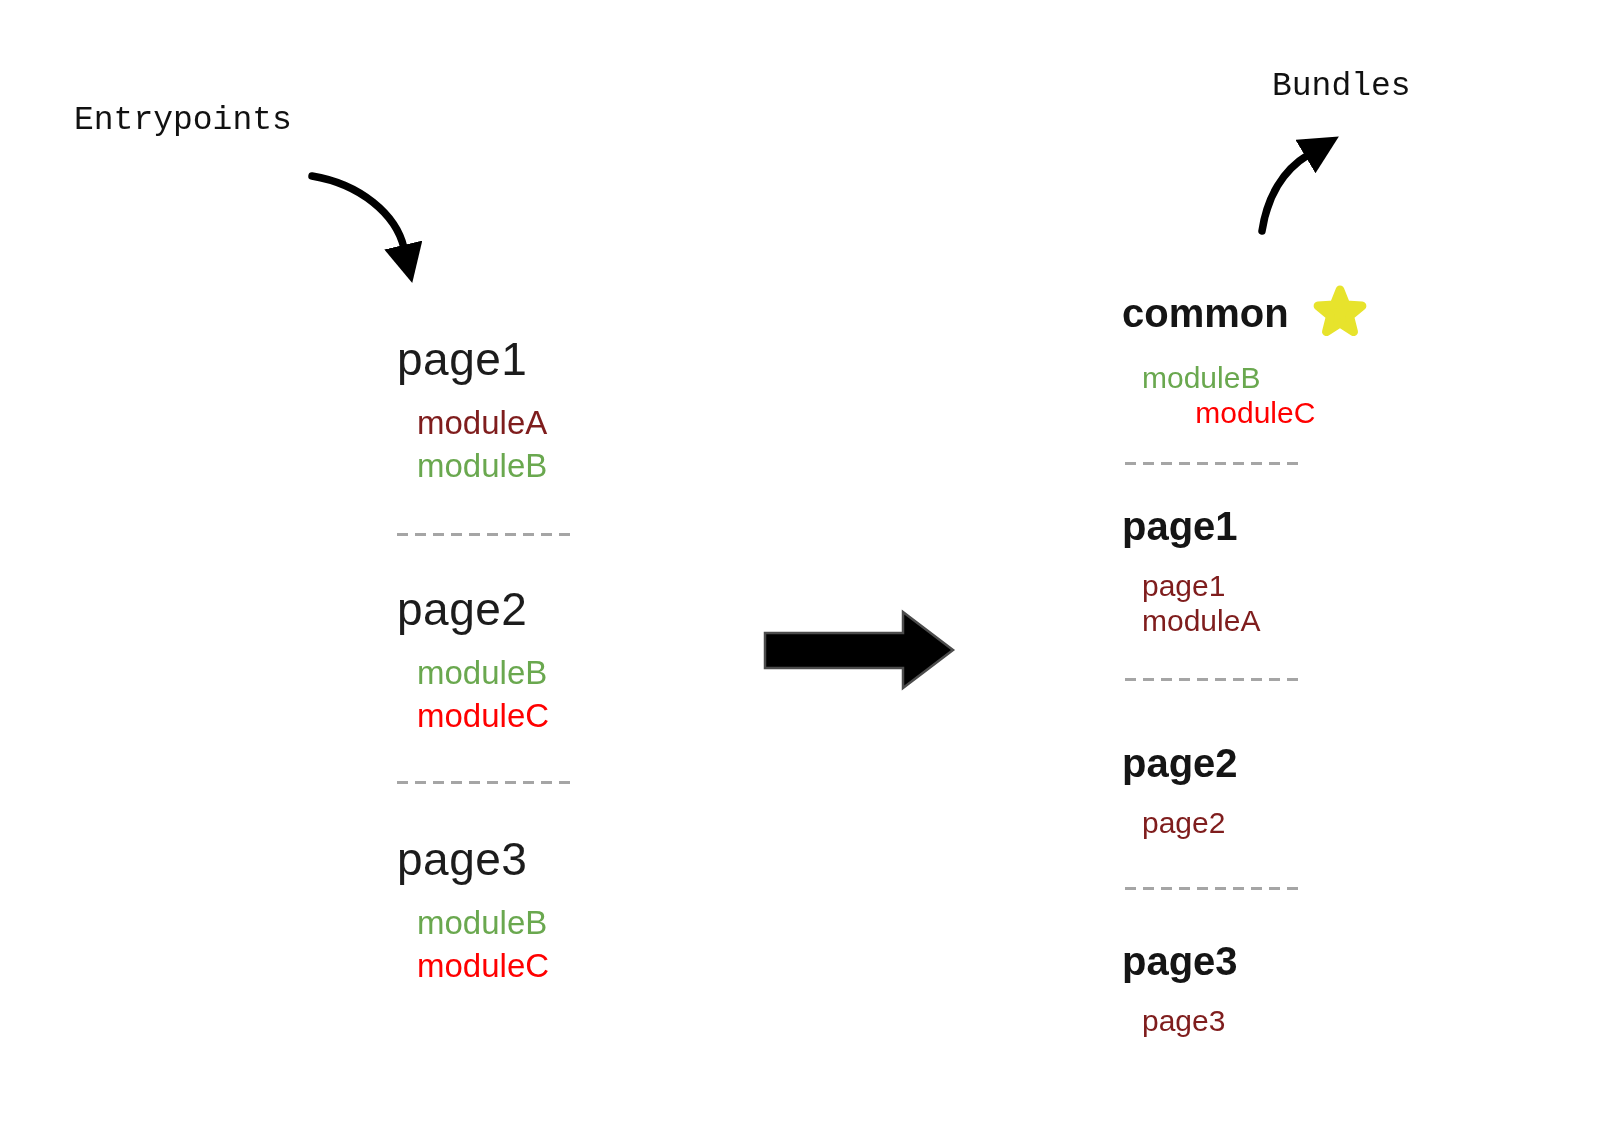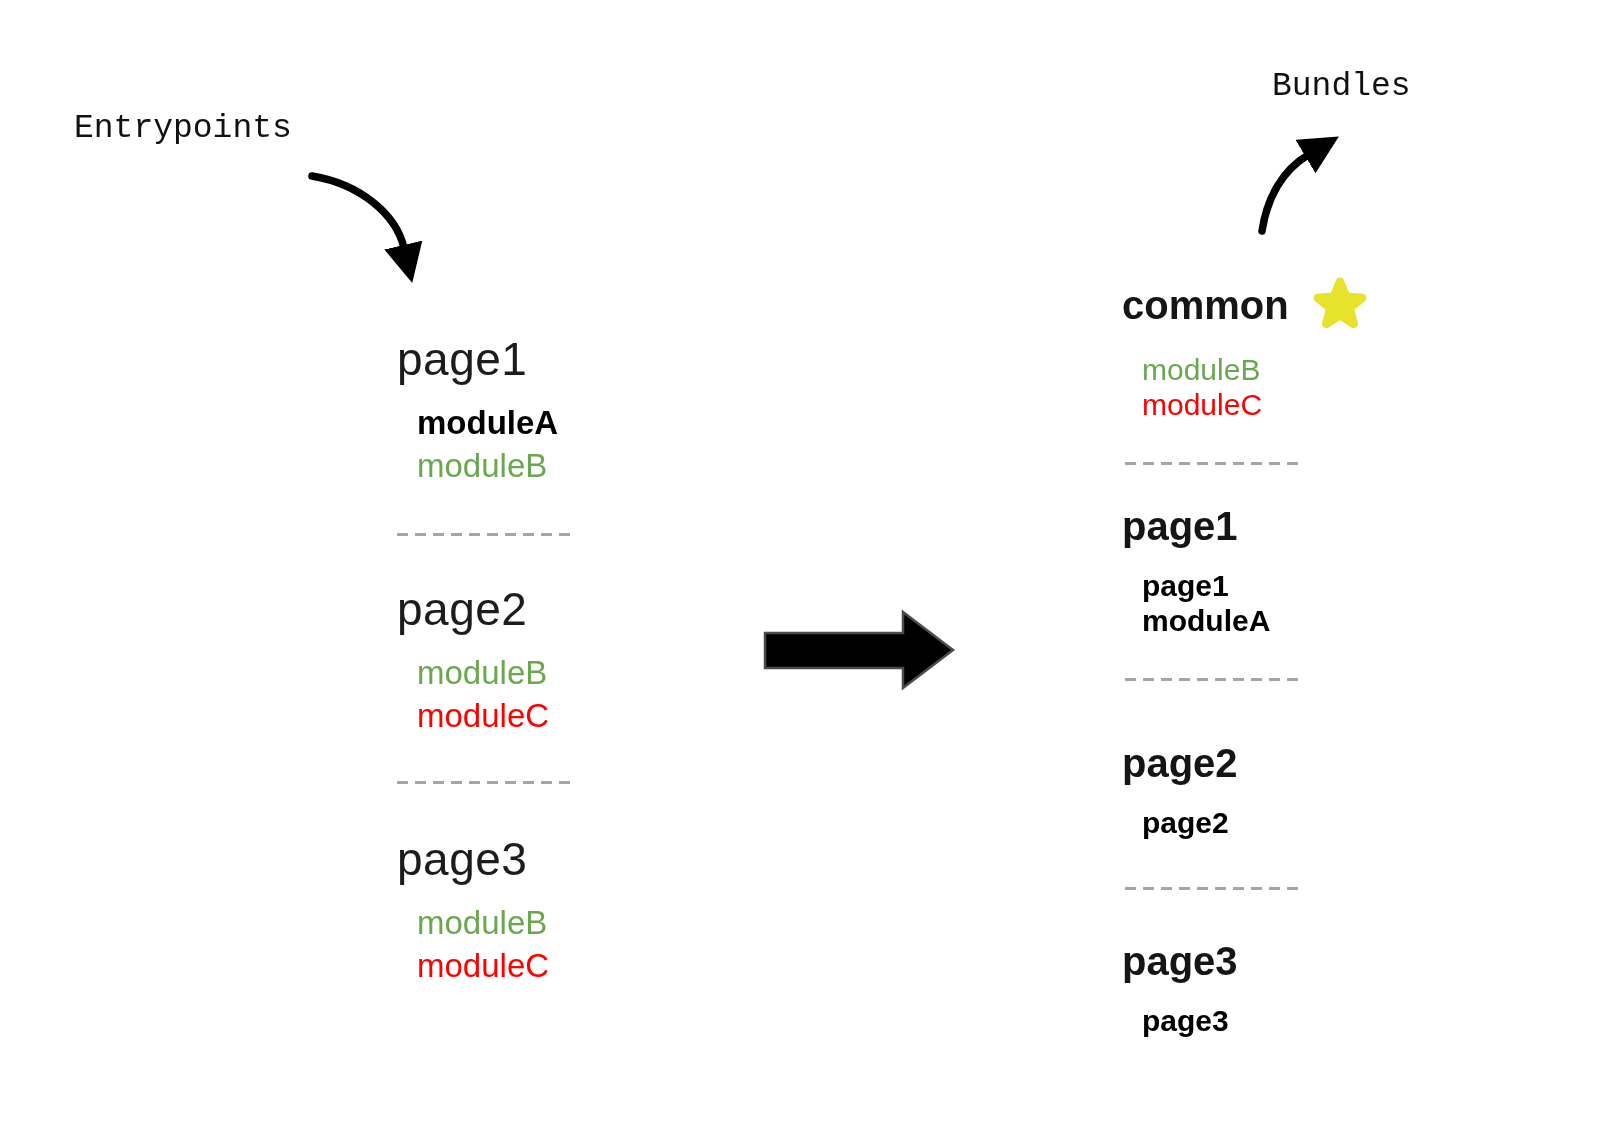--- a/index.html
+++ b/index.html
@@ -38,7 +38,7 @@
 </head>
 <body>
 
-<div class="mono-label" style="left:74px;top:110px">Entrypoints</div>
+<div class="mono-label" style="left:74px;top:102px">Entrypoints</div>
 
 <div class="mono-label" style="left:1272px;top:68px">Bundles</div>
 

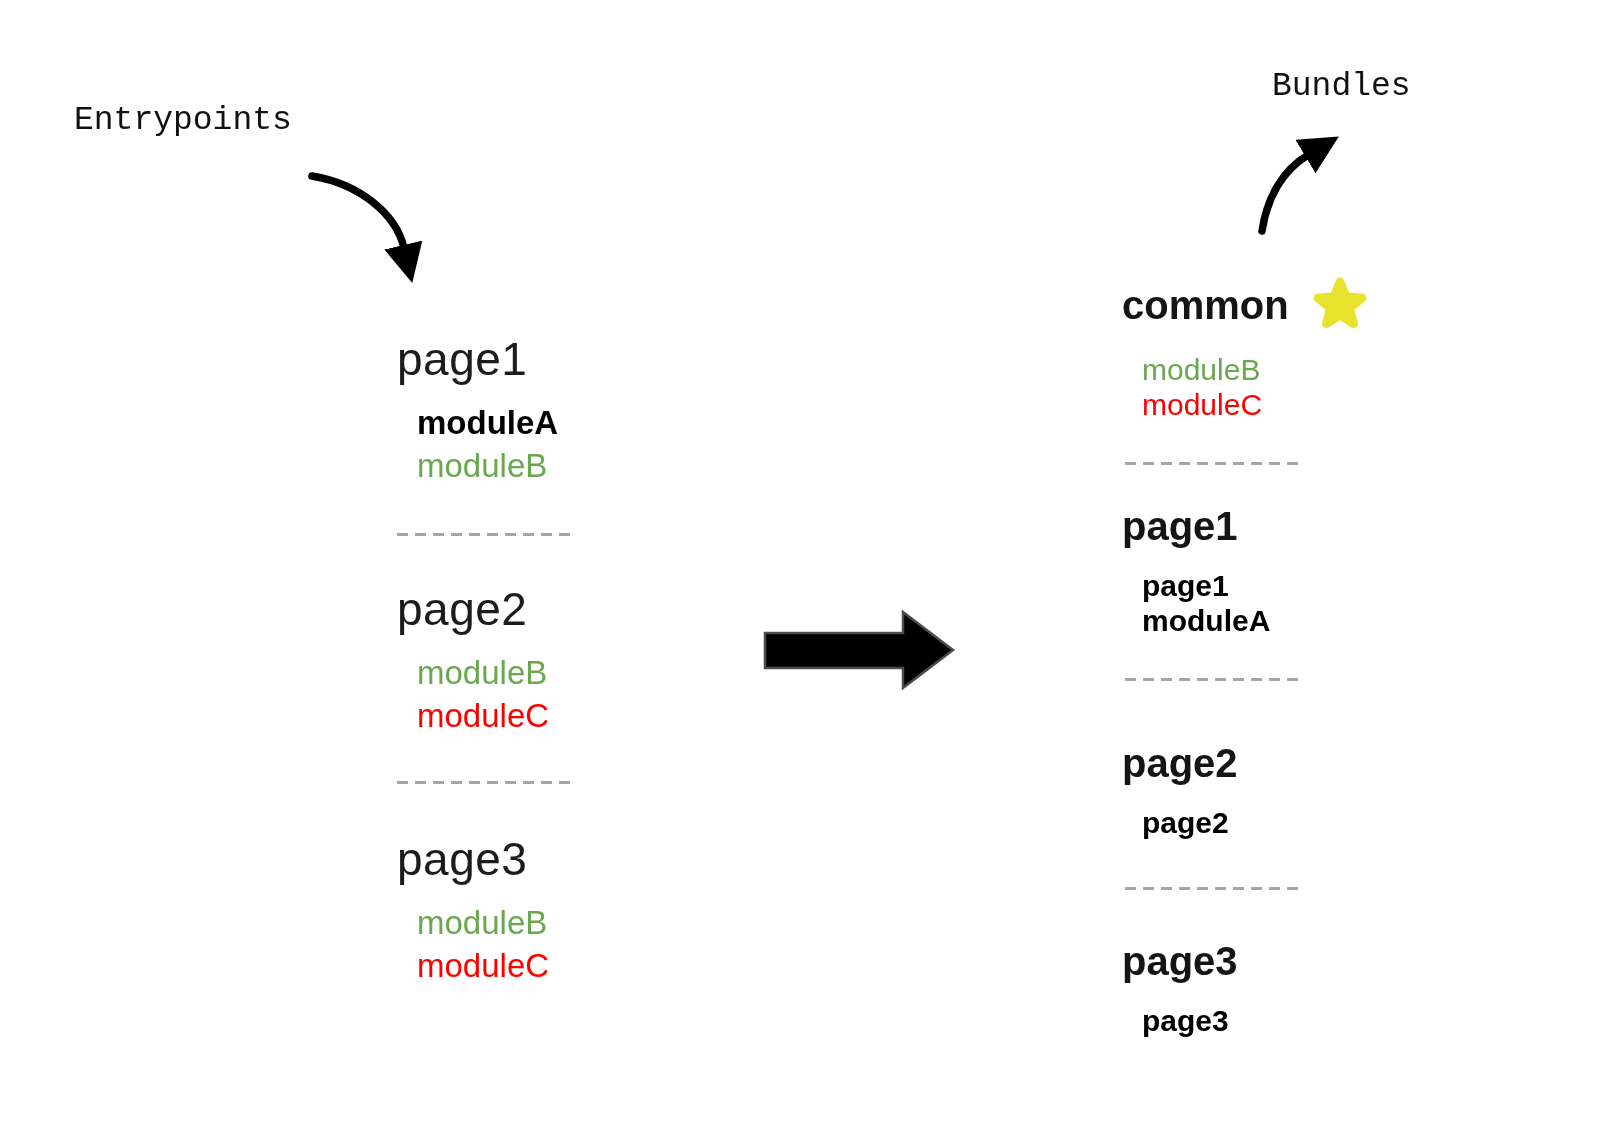--- a/index.html
+++ b/index.html
@@ -81,7 +81,7 @@
   </div>
 </div>
 
-<div class="section" style="left:1122px;top:276px">
+<div class="section" style="left:1122px;top:284px">
   <div class="title-row">
     <div class="bundle-title">common</div>
     <svg class="star" viewBox="-30 -30 60 60">

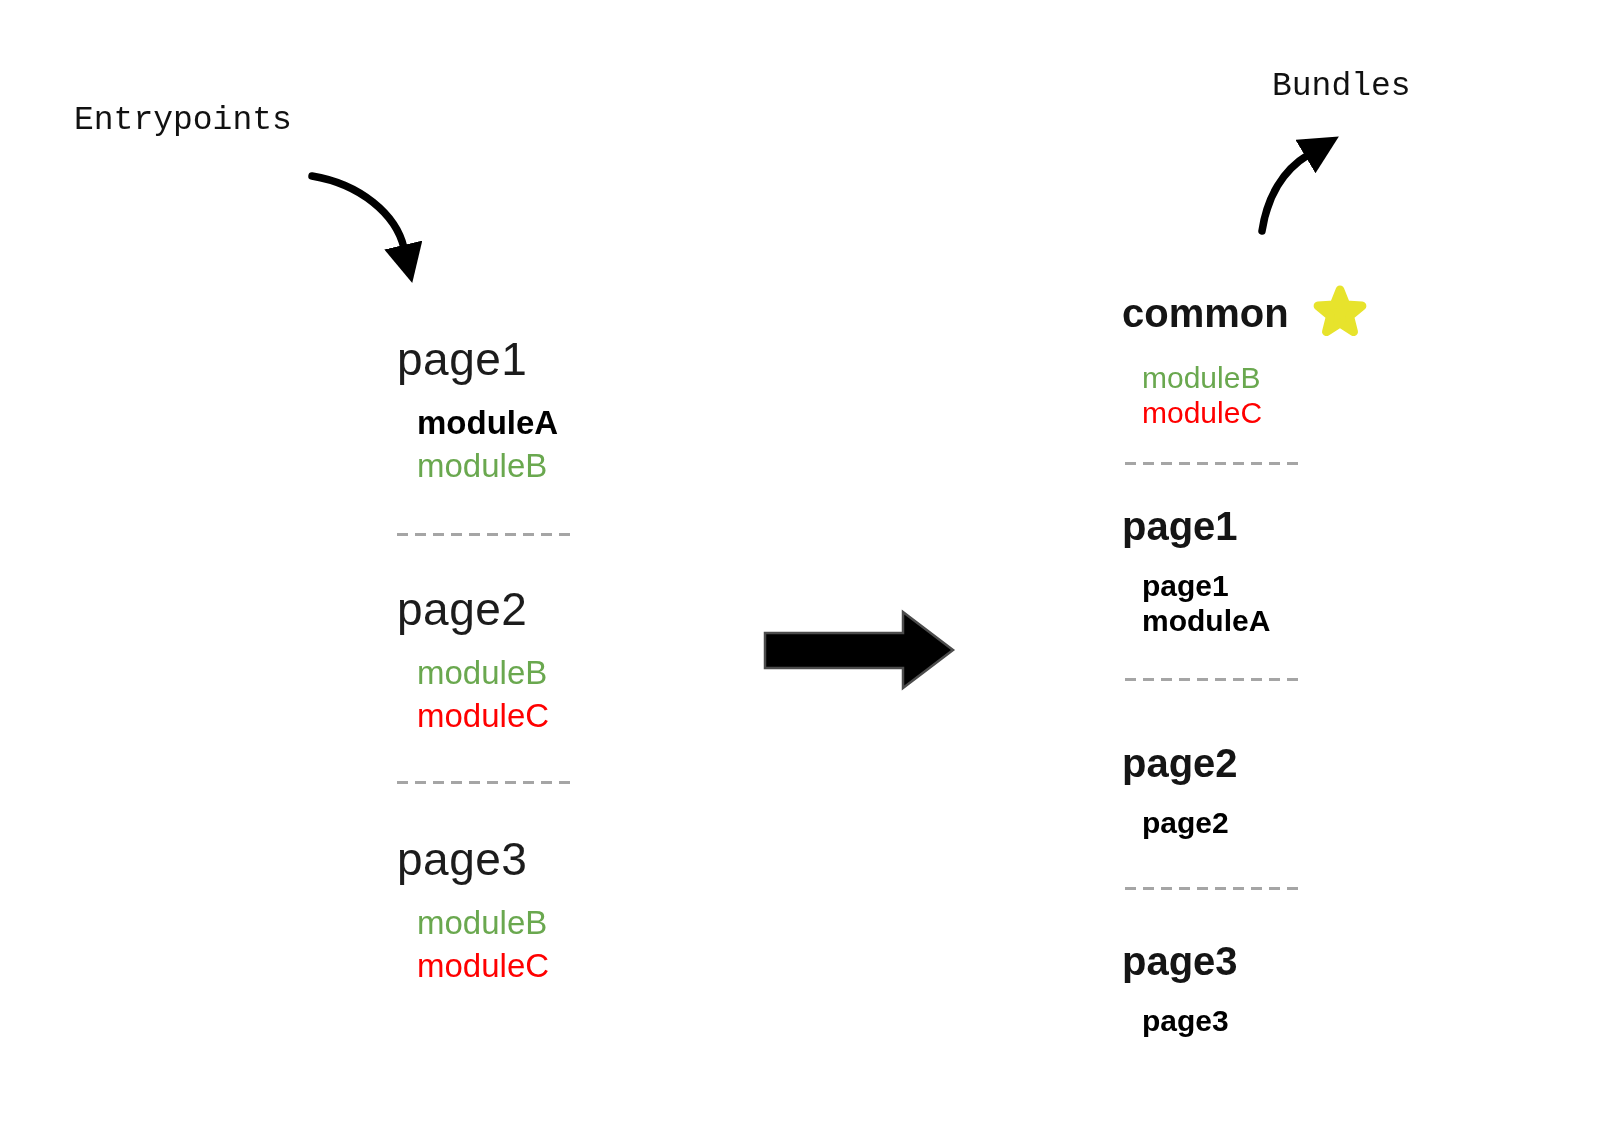--- a/index.html
+++ b/index.html
@@ -23,7 +23,7 @@
   .entry-items .module{font-size:33px;line-height:43px;}
   .bundle-items{margin:18px 0 0 20px;}
   .bundle-items .module{font-size:30px;line-height:35px;}
-  .module{color:#000000;font-weight:700;}
+  .module{color:#7f1d1d;font-weight:400;}
   .module.bold{font-weight:400;}
   .c-green{color:var(--green);}
   .c-red{color:var(--red);}

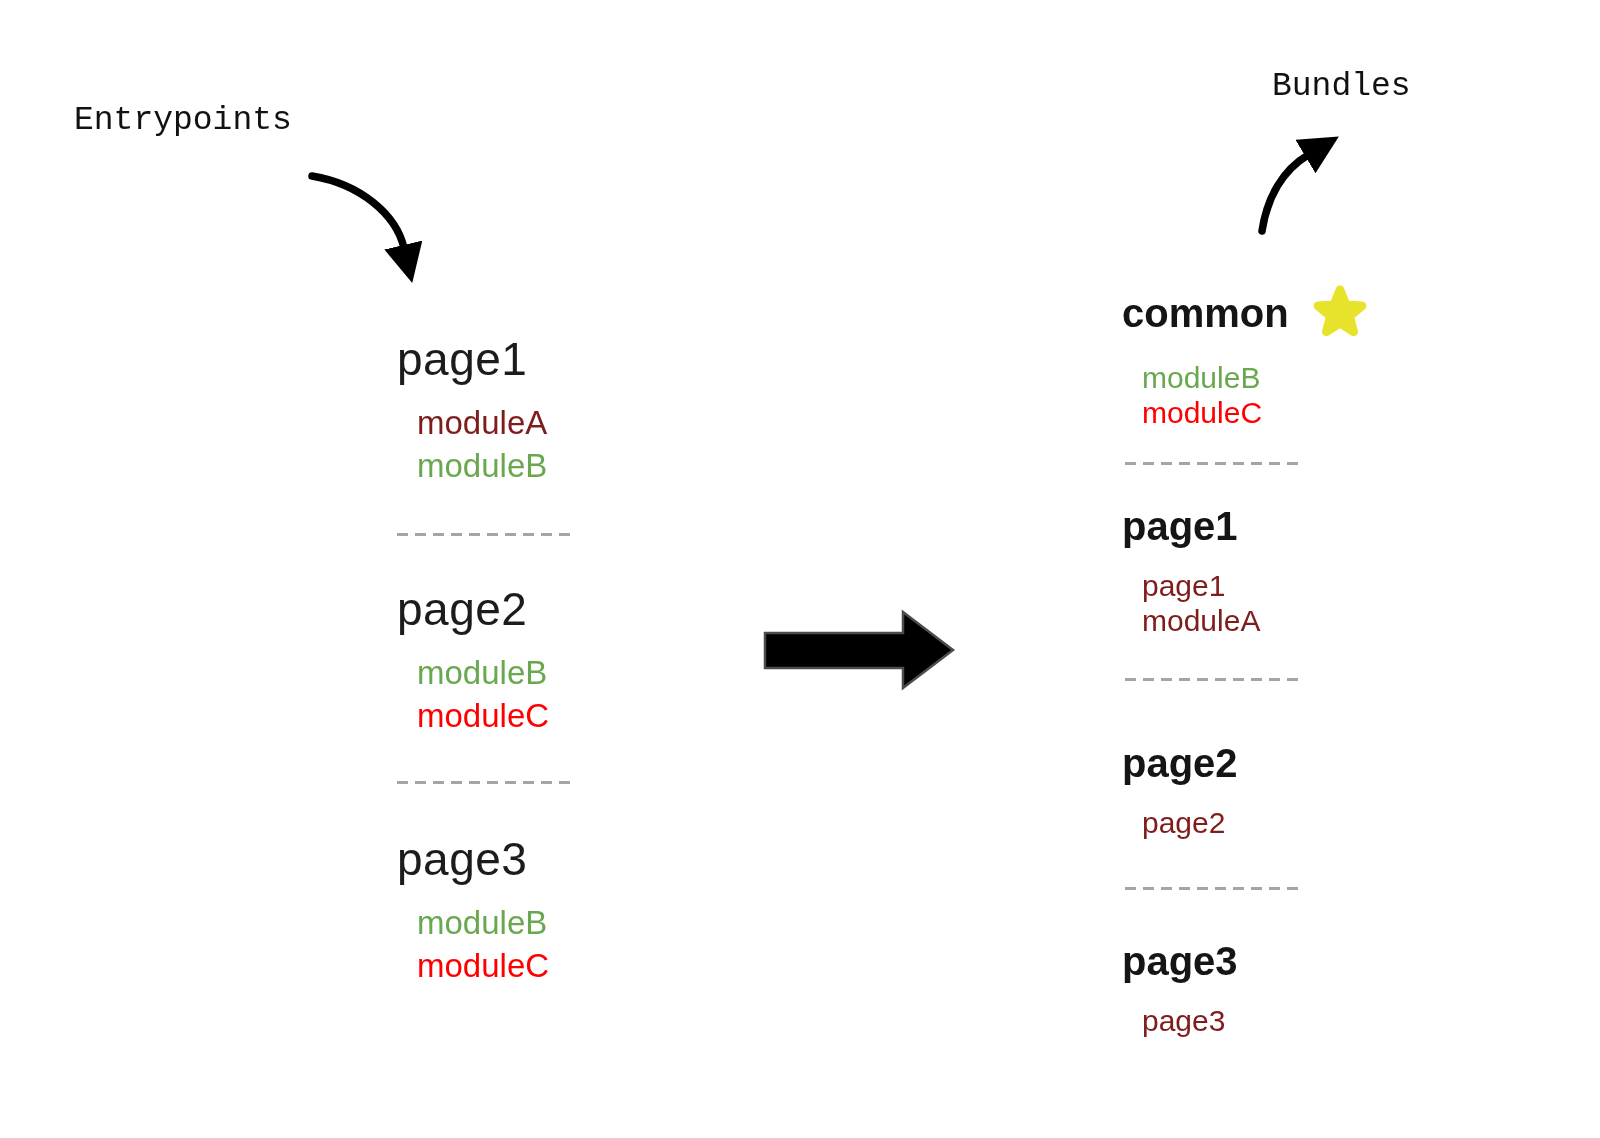--- a/index.html
+++ b/index.html
@@ -26,7 +26,7 @@
   .module{color:#7f1d1d;font-weight:400;}
   .module.bold{font-weight:400;}
   .c-green{color:var(--green);}
-  .c-red{color:var(--red);}
+  .c-red{color:var(--red);text-align:center;}
   .divider{
     position:absolute;height:3px;width:176px;
     background:repeating-linear-gradient(90deg,var(--dash) 0 11px,transparent 11px 18px);

